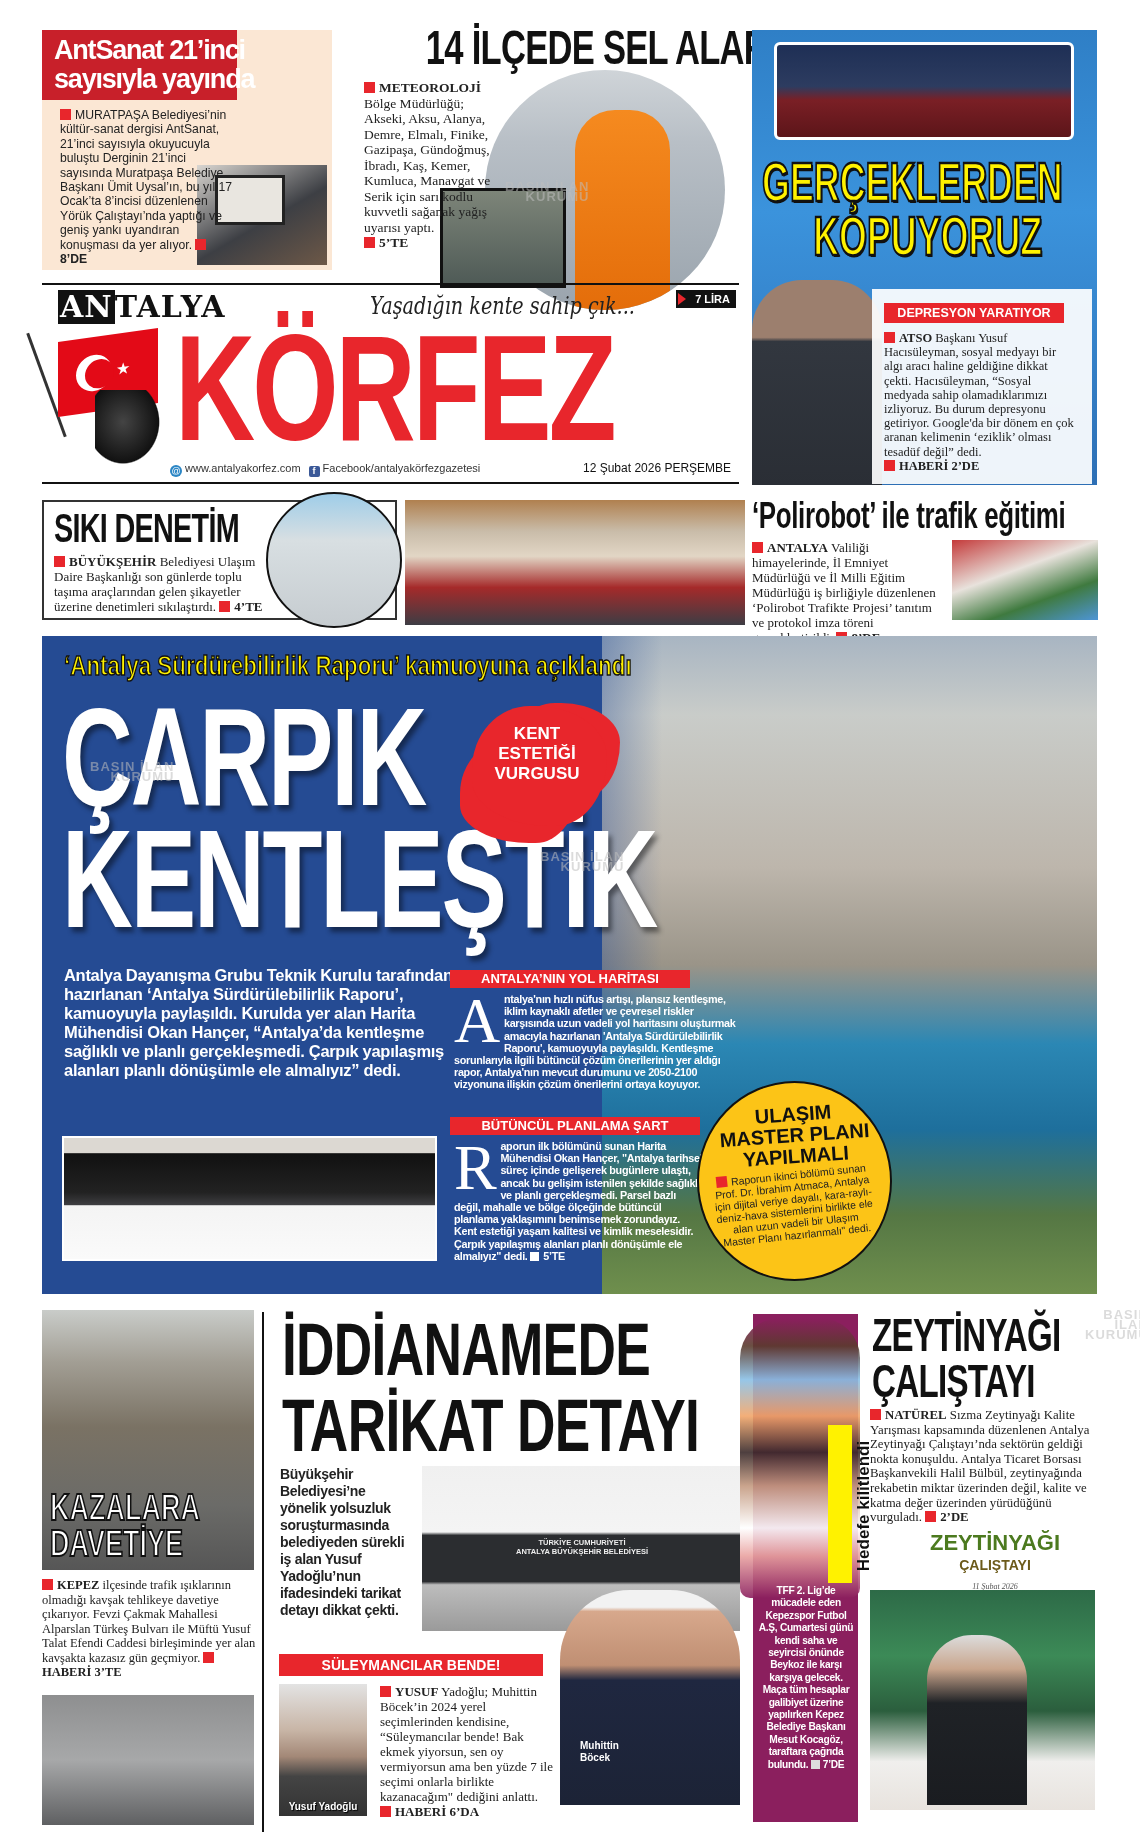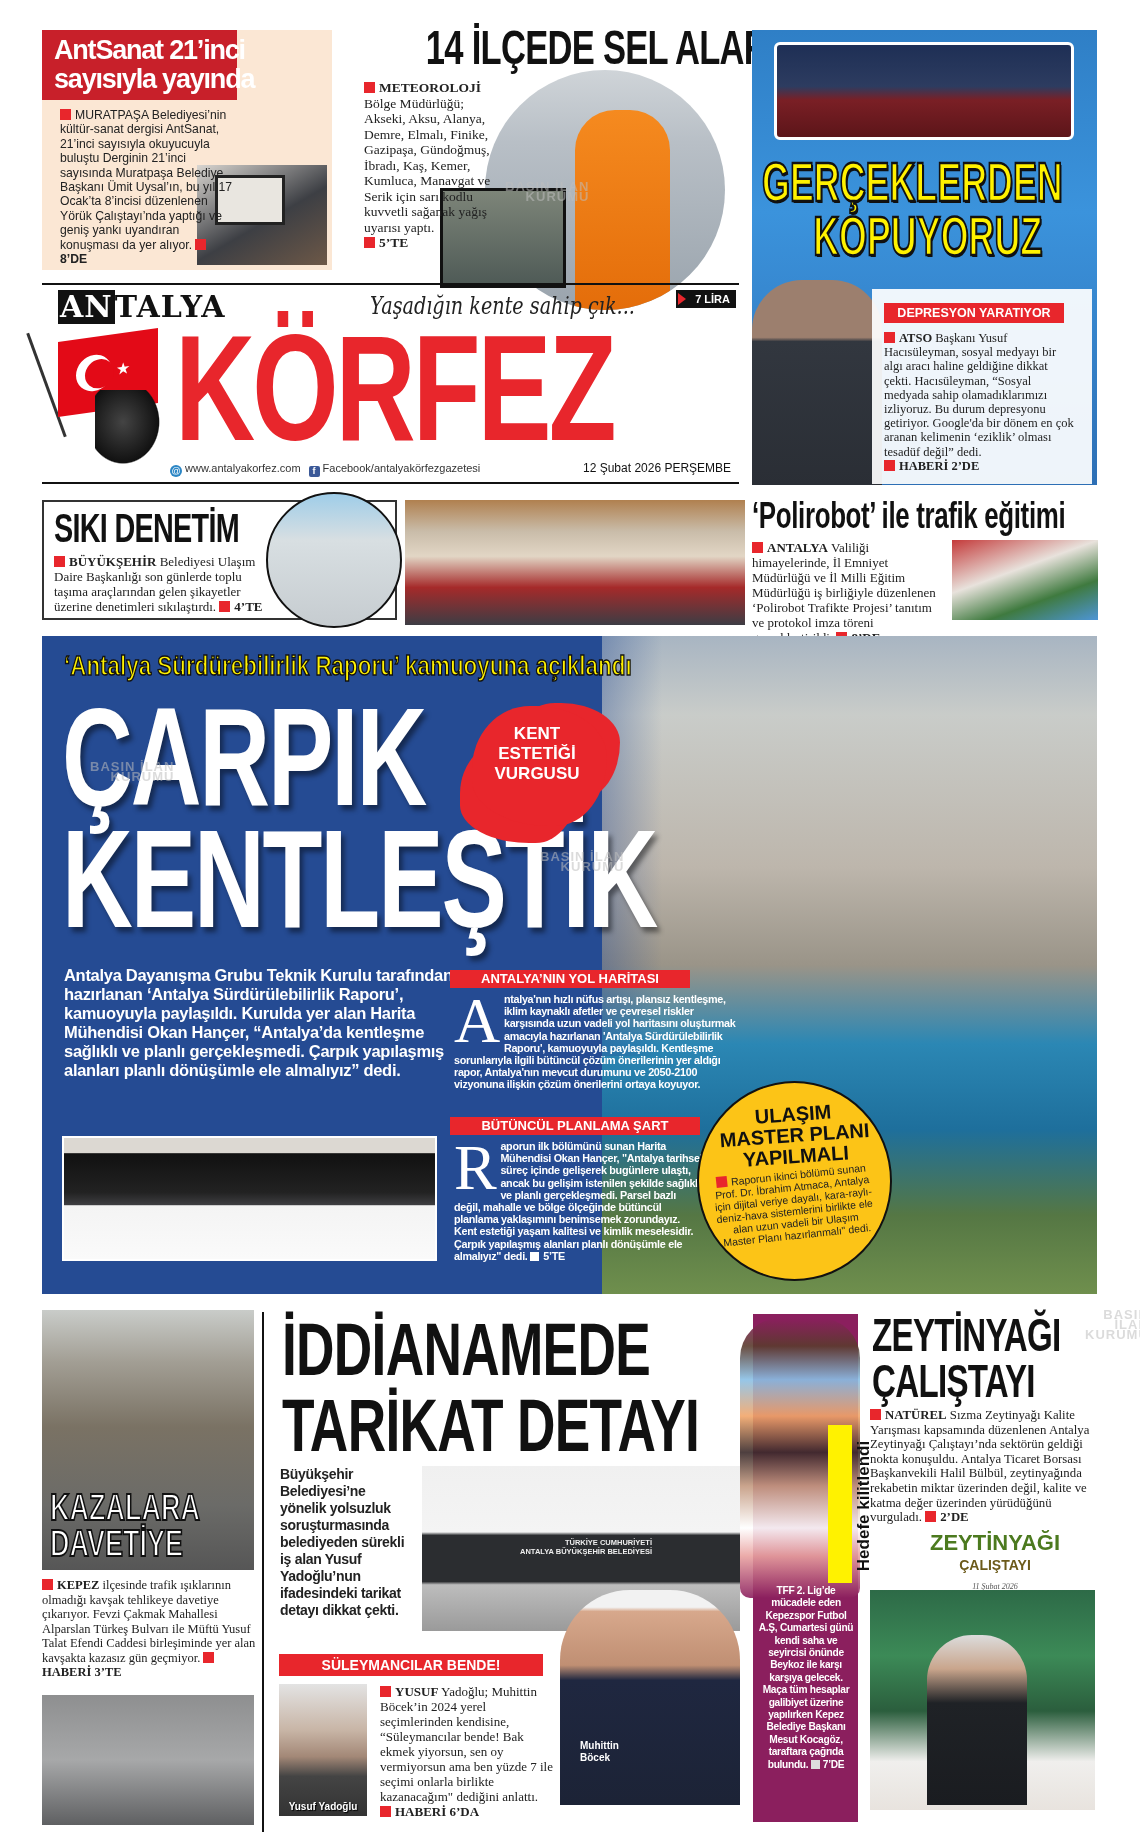--- a/index.html
+++ b/index.html
@@ -98,7 +98,7 @@
   #iddia .head { left: 282px; top: 1312px; font-size: 74px; line-height: 76px; color: #111; font-family: "Liberation Sans", sans-serif; font-weight: 700; transform: scaleX(0.72); transform-origin: left top; white-space: nowrap; letter-spacing: -1px; }
   #iddia .lede { left: 280px; top: 1466px; width: 125px; font-family: "Liberation Sans", sans-serif; font-weight: 700; font-size: 14px; line-height: 17px; color: #222; letter-spacing: -0.3px; }
   #iddia .building { left: 422px; top: 1466px; width: 318px; height: 165px; background: linear-gradient(180deg,#f0f0f0 0%,#f4f4f4 40%,#2b2d30 42%,#2b2d30 70%,#bdbdbd 72%,#9a9a9a 100%); }
-  #iddia .bsign { left: 90px; top: 72px; width: 140px; color: #eee; font-family: "Liberation Sans", sans-serif; font-size: 7.5px; font-weight: 700; line-height: 9px; text-align: right; }
+  #iddia .bsign { left: 90px; top: 72px; width: 140px; color: #eee; font-family: "Liberation Sans", sans-serif; font-size: 7.5px; font-weight: 700; line-height: 9px; text-align: center; }
   #iddia .bar { left: 279px; top: 1654px; width: 264px; height: 22px; font-size: 14px; line-height: 22px; }
   #iddia .yusuf { left: 279px; top: 1684px; width: 88px; height: 132px; background: linear-gradient(180deg,#e3e3e3 0%,#c8b5a6 35%,#a38877 55%,#444 70%,#333 100%); }
   #iddia .cap1 { left: 0; bottom: 4px; width: 100%; text-align: center; color: #fff; font-family: "Liberation Sans", sans-serif; font-size: 10px; font-weight: 700; text-shadow: 1px 1px 1px #000; }

